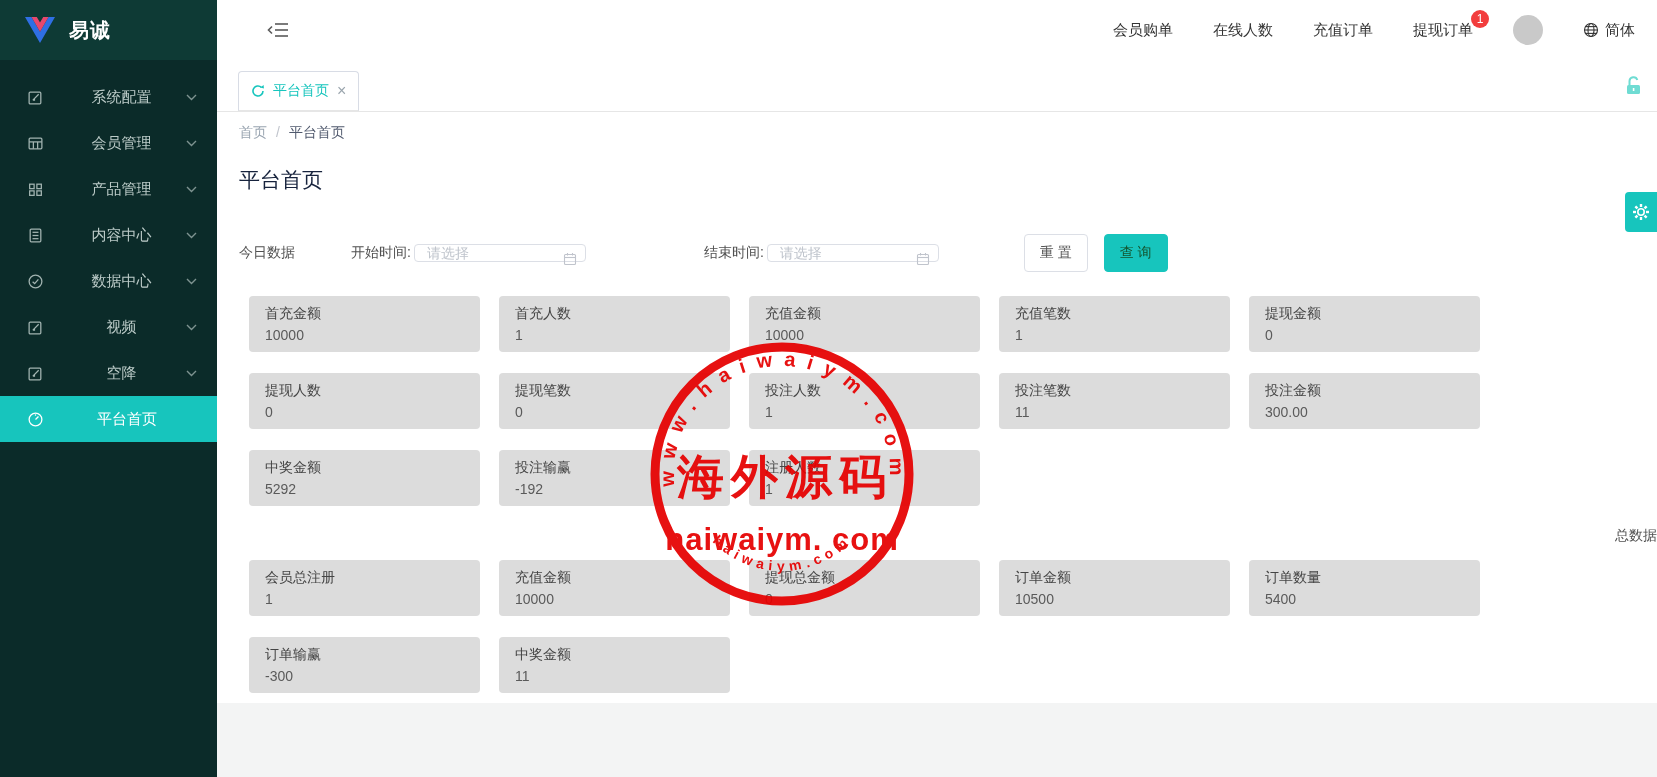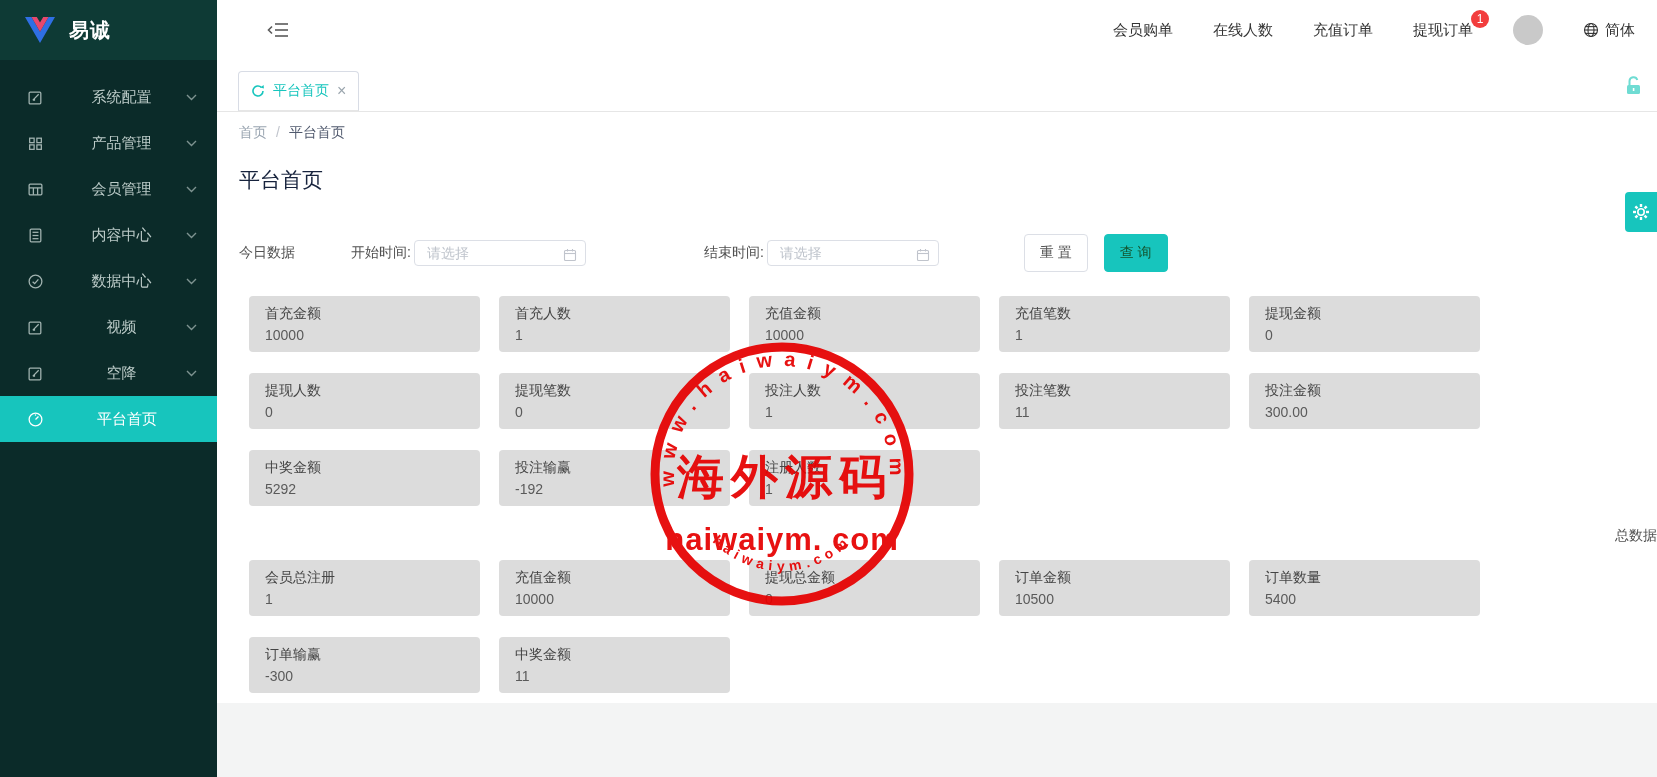--- a/index.html
+++ b/index.html
@@ -115,25 +115,25 @@
 
       <div class="menu-item">
         <svg class="mi-icon" viewBox="0 0 16 16" fill="none" stroke="currentColor" stroke-width="1.2">
+          <rect x="2" y="3" width="12" height="10" rx="1"></rect>
+            <line x1="2" y1="6.5" x2="14" y2="6.5"></line>
+            <line x1="6" y1="6.5" x2="6" y2="13"></line>
+            <line x1="10" y1="6.5" x2="10" y2="13"></line>
+        </svg>
+        <span class="mi-label">会员管理</span>
+        <svg class="mi-chevron" viewBox="0 0 11 7" fill="none" stroke="currentColor" stroke-width="1.4">
+            <polyline points="1,1 5.5,5.5 10,1"></polyline>
+          </svg>
+      </div>
+
+      <div class="menu-item">
+        <svg class="mi-icon" viewBox="0 0 16 16" fill="none" stroke="currentColor" stroke-width="1.2">
           <rect x="2.5" y="3" width="4.2" height="4.2"></rect>
             <rect x="9.3" y="3" width="4.2" height="4.2"></rect>
             <rect x="2.5" y="9.3" width="4.2" height="4.2"></rect>
             <rect x="9.3" y="9.3" width="4.2" height="4.2"></rect>
         </svg>
         <span class="mi-label">产品管理</span>
-        <svg class="mi-chevron" viewBox="0 0 11 7" fill="none" stroke="currentColor" stroke-width="1.4">
-            <polyline points="1,1 5.5,5.5 10,1"></polyline>
-          </svg>
-      </div>
-
-      <div class="menu-item">
-        <svg class="mi-icon" viewBox="0 0 16 16" fill="none" stroke="currentColor" stroke-width="1.2">
-          <rect x="2" y="3" width="12" height="10" rx="1"></rect>
-            <line x1="2" y1="6.5" x2="14" y2="6.5"></line>
-            <line x1="6" y1="6.5" x2="6" y2="13"></line>
-            <line x1="10" y1="6.5" x2="10" y2="13"></line>
-        </svg>
-        <span class="mi-label">会员管理</span>
         <svg class="mi-chevron" viewBox="0 0 11 7" fill="none" stroke="currentColor" stroke-width="1.4">
             <polyline points="1,1 5.5,5.5 10,1"></polyline>
           </svg>

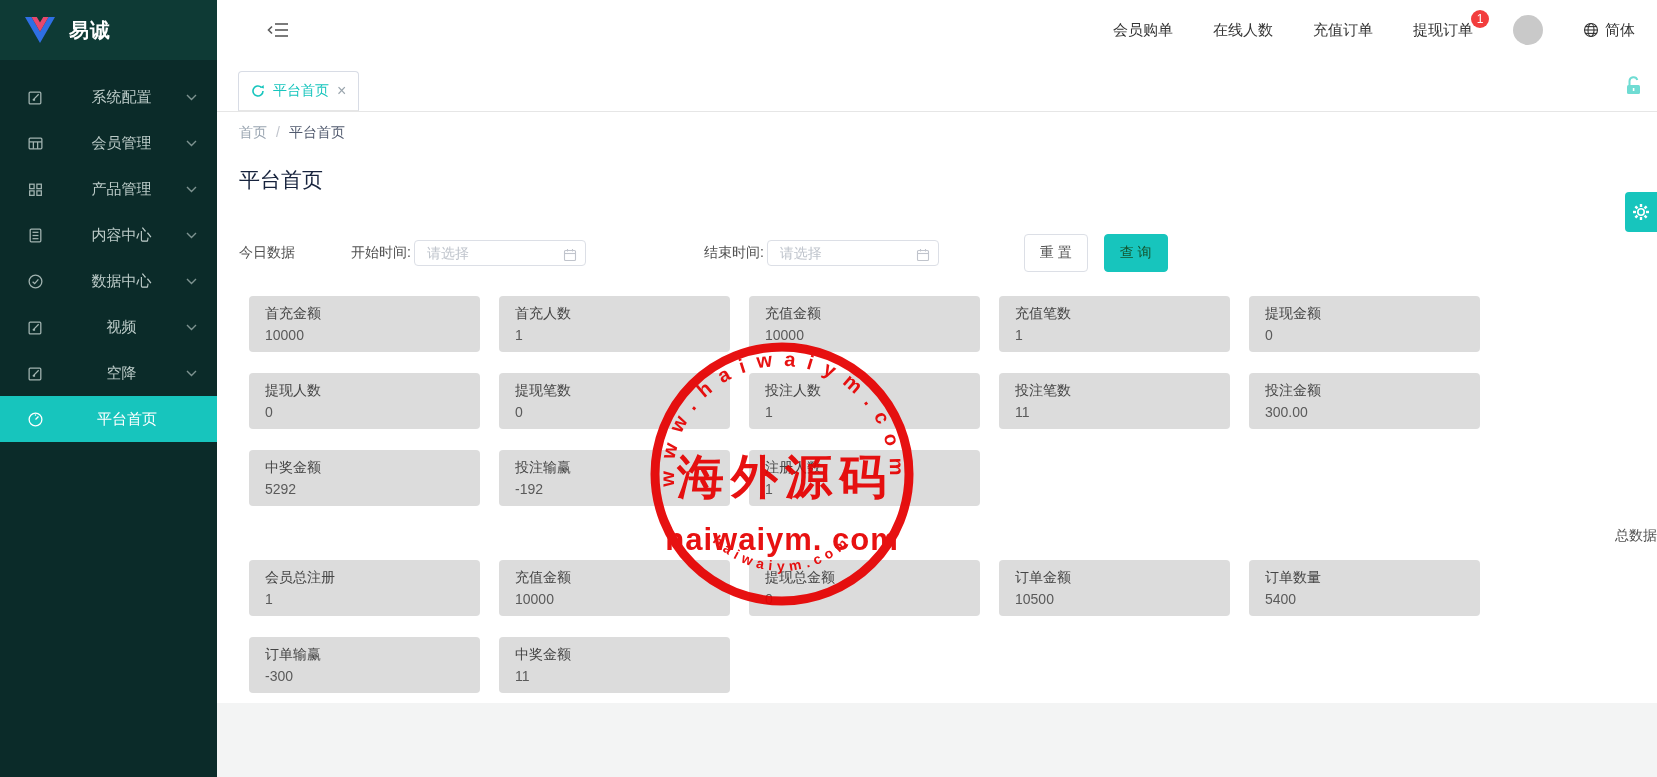--- a/index.html
+++ b/index.html
@@ -55,7 +55,7 @@
   .f-label-start { margin-left:55px; }
   .f-label-end { margin-left:118px; }
   .date-input { position:relative; margin-left:3px; }
-  .date-input input { width:172px; height:26px; border:1px solid #dcdfe6; border-radius:4px;
+  .date-input input { width:172px; height:18px; border:1px solid #dcdfe6; border-radius:4px;
     padding:0 30px 0 12px; font-size:14px; color:#606266; outline:none;
     font-family:"Liberation Sans","DejaVu Sans",sans-serif; }
   .date-input input::placeholder { color:#bfc4cc; }

